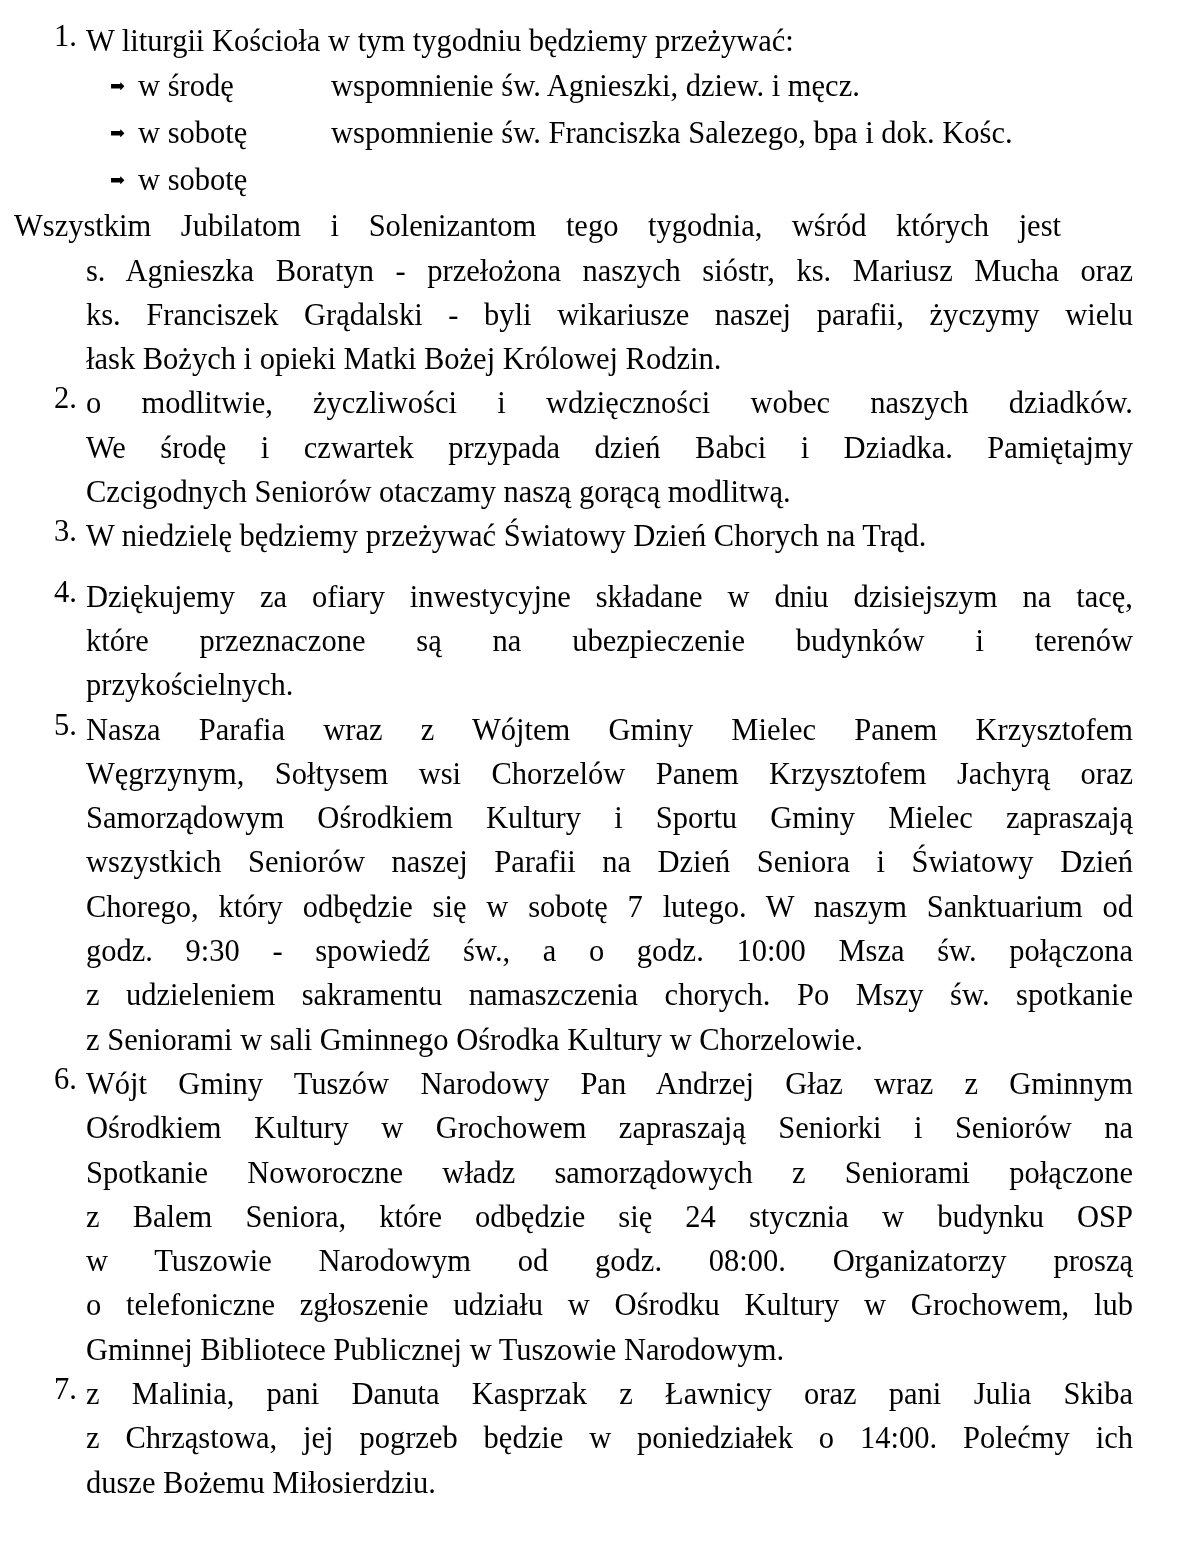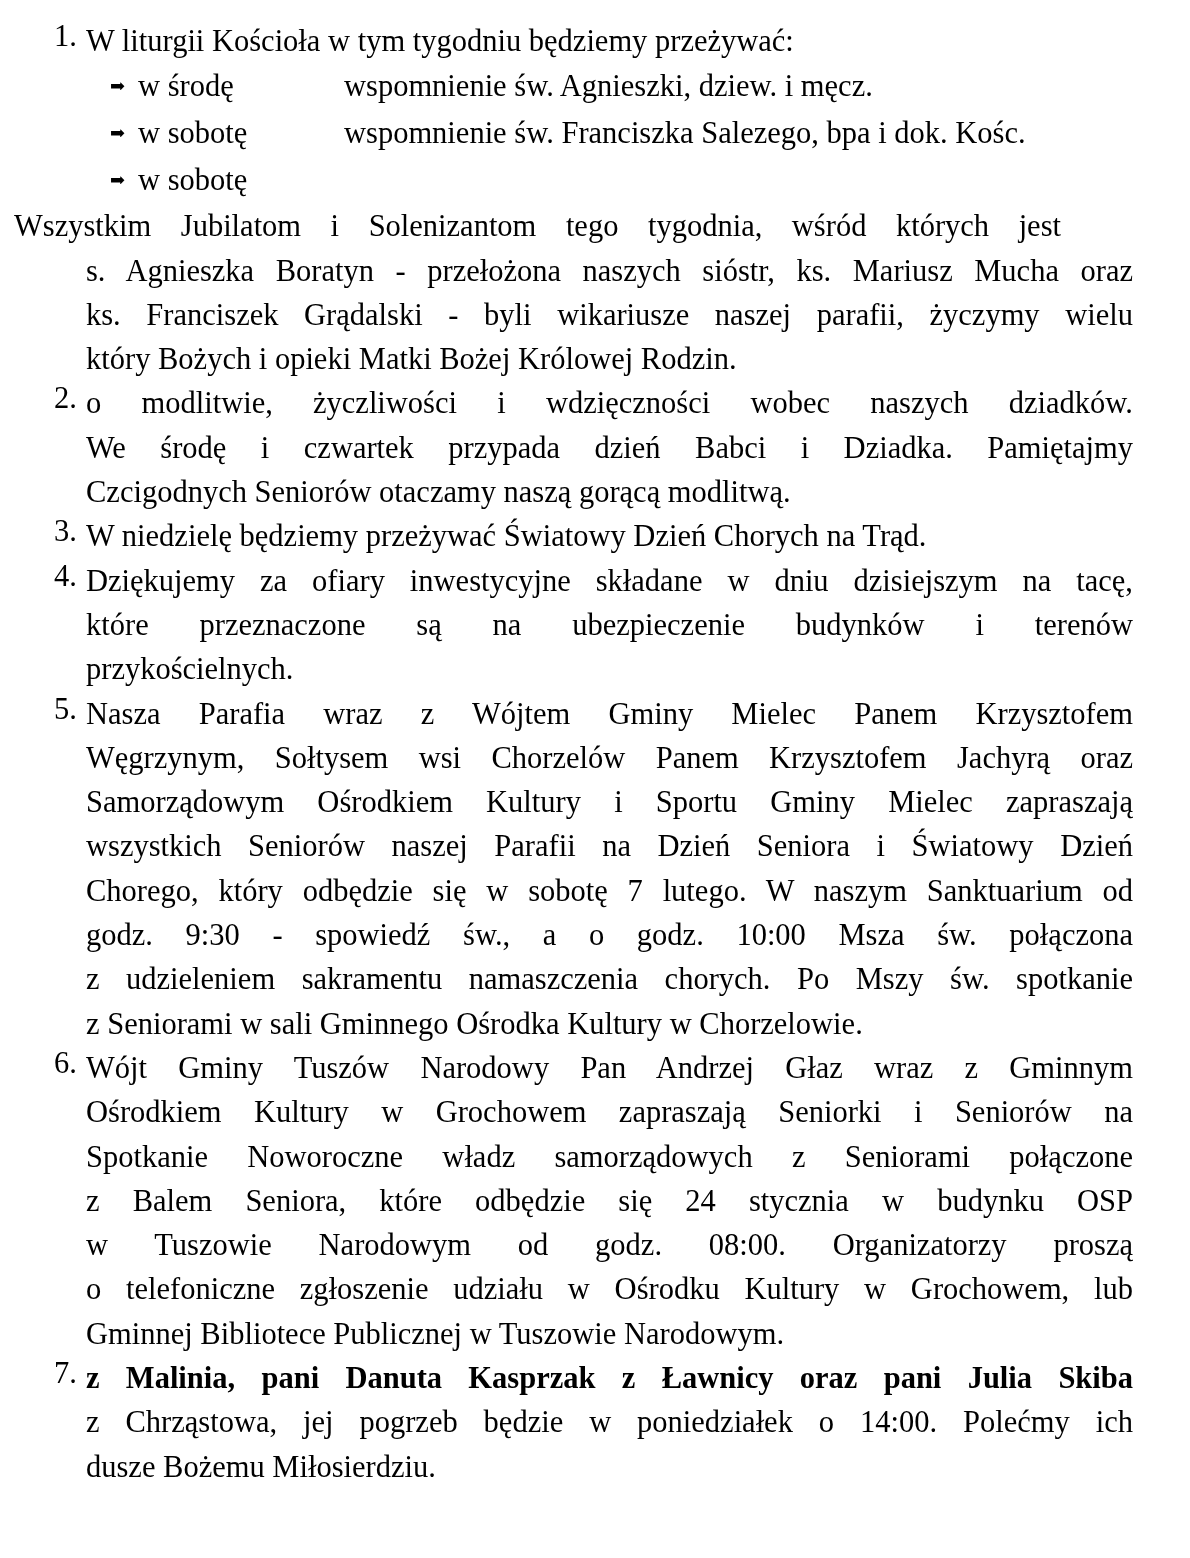--- a/index.html
+++ b/index.html
@@ -23,7 +23,7 @@
   }
   .sub .arrow { position: absolute; left: 0; top: 0; font-size: 18px; }
   .sub .day { position: absolute; left: 28px; }
-  .sub .desc { position: absolute; left: 234px; white-space: nowrap; }
+  .sub .desc { position: absolute; left: 221px; white-space: nowrap; }
 </style>
 </head>
 <body>

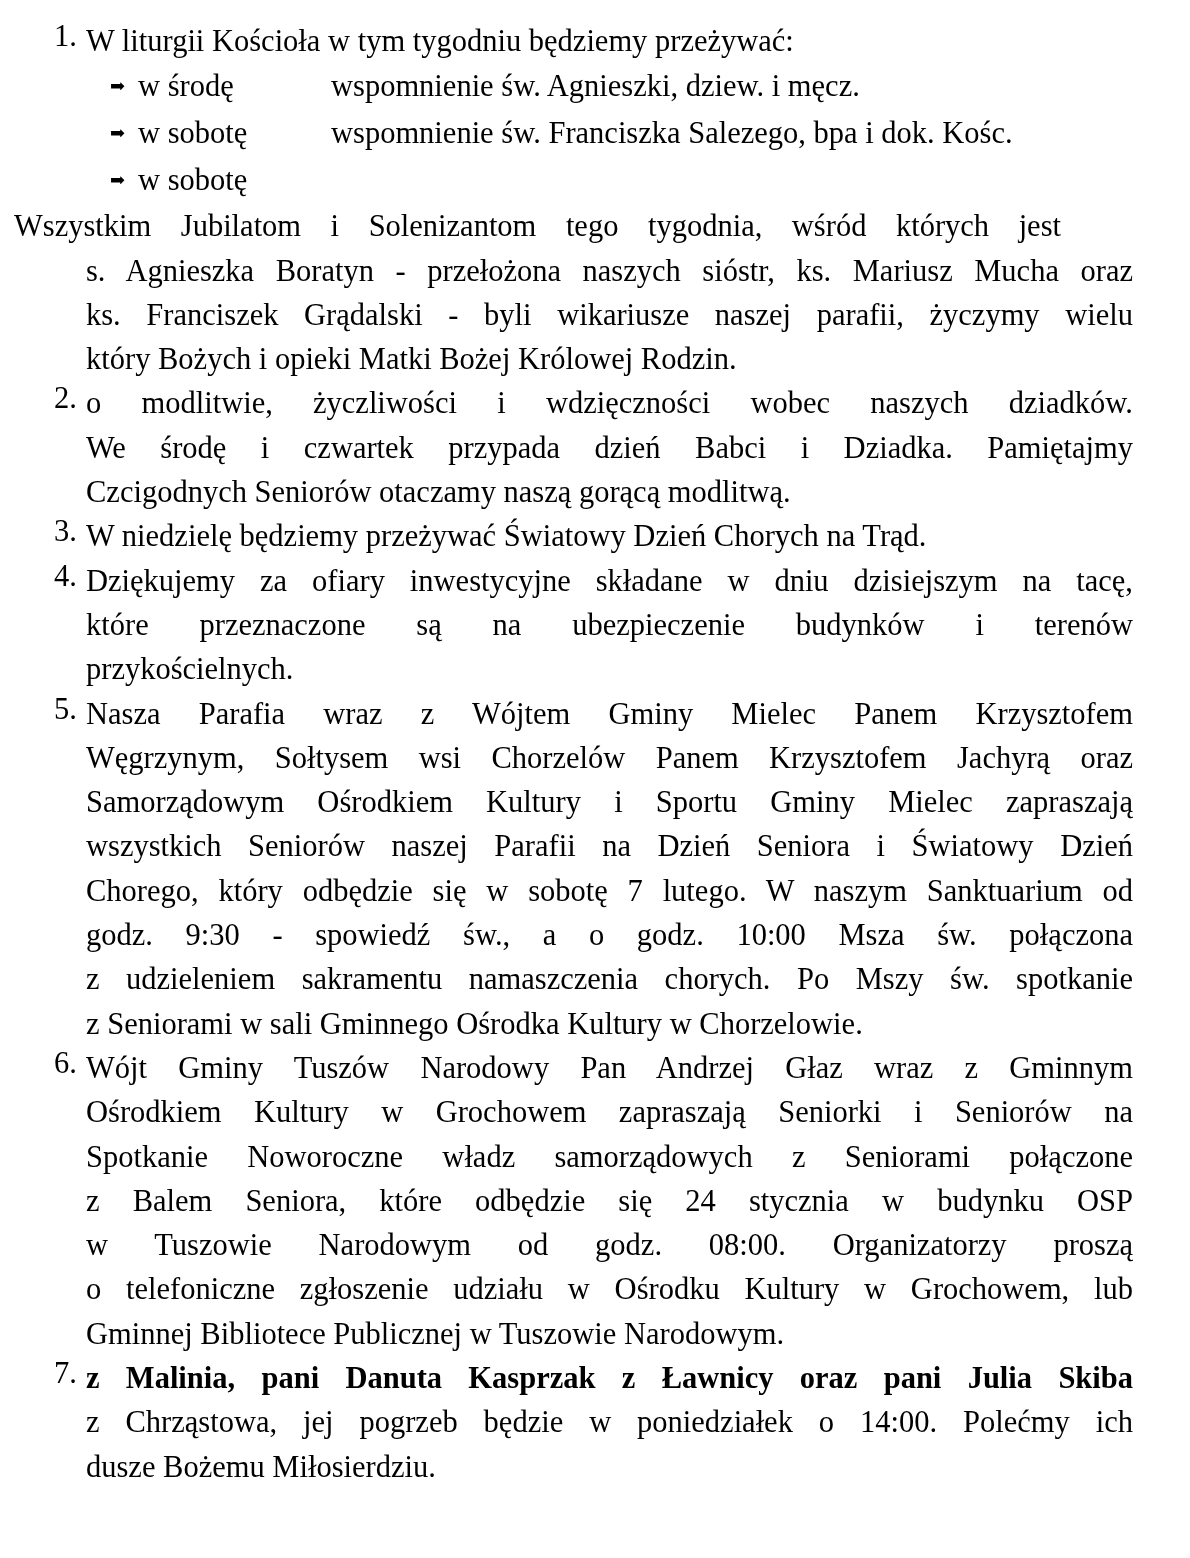--- a/index.html
+++ b/index.html
@@ -50,7 +50,7 @@
     <div class="line" style="white-space: normal; overflow: hidden; margin-left: 14px;">Wszystkim Jubilatom i Solenizantom tego tygodnia, wśród których jest</div>
     <div class="line" style="white-space: normal; overflow: hidden;">s. Agnieszka Boratyn - przełożona naszych sióstr, ks. Mariusz Mucha oraz</div>
     <div class="line" style="white-space: normal; overflow: hidden;">ks. Franciszek Grądalski - byli wikariusze naszej parafii, życzymy wielu</div>
-    <div class="line last" style="white-space: normal; overflow: hidden;">który Bożych i opieki Matki Bożej Królowej Rodzin.</div>
+    <div class="line last" style="white-space: normal; overflow: hidden;">łask Bożych i opieki Matki Bożej Królowej Rodzin.</div>
   </div>
 
   <div class="item">

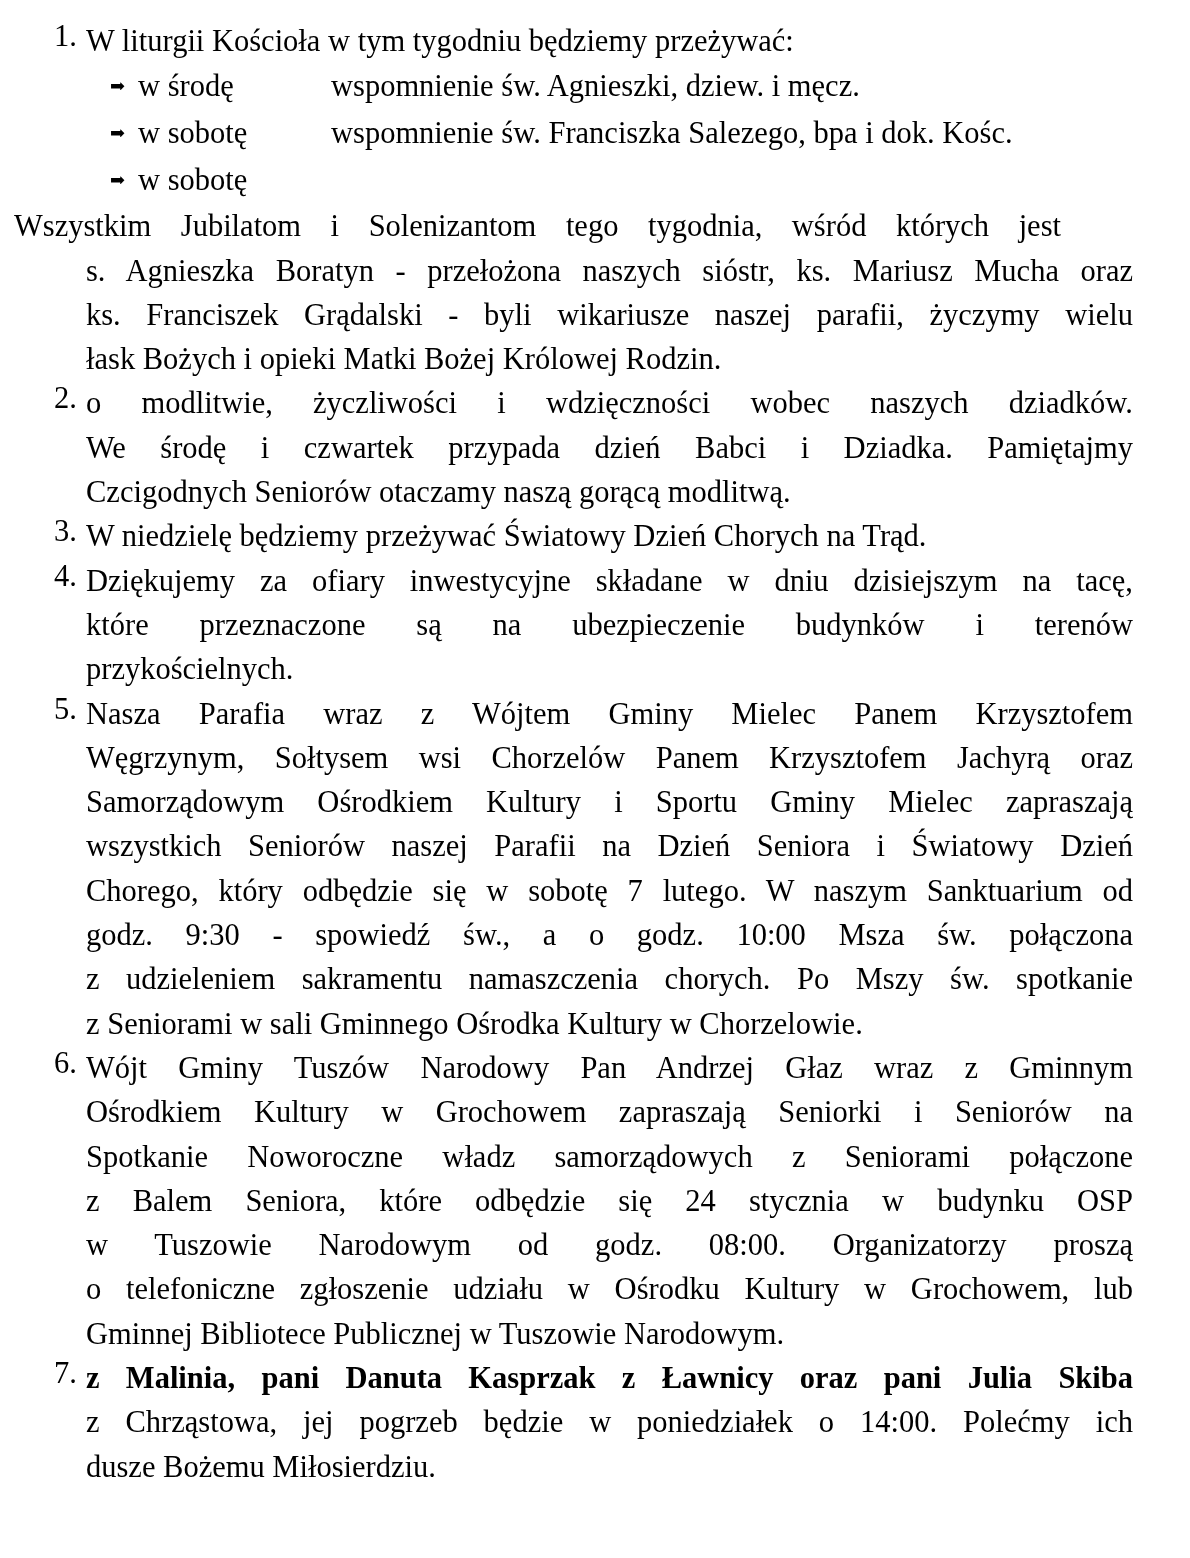--- a/index.html
+++ b/index.html
@@ -67,7 +67,7 @@
 
   <div class="item">
     <span class="num">4.</span>
-    <div class="line" style="white-space: normal; overflow: hidden;">Dziękujemy za ofiary inwestycyjne składane w dniu dzisiejszym na tacę,</div>
+    <div class="line" style="white-space: normal; overflow: hidden; margin-top: 16px;">Dziękujemy za ofiary inwestycyjne składane w dniu dzisiejszym na tacę,</div>
     <div class="line" style="white-space: normal; overflow: hidden;">które przeznaczone są na ubezpieczenie budynków i terenów</div>
     <div class="line last" style="white-space: normal; overflow: hidden;">przykościelnych.</div>
   </div>

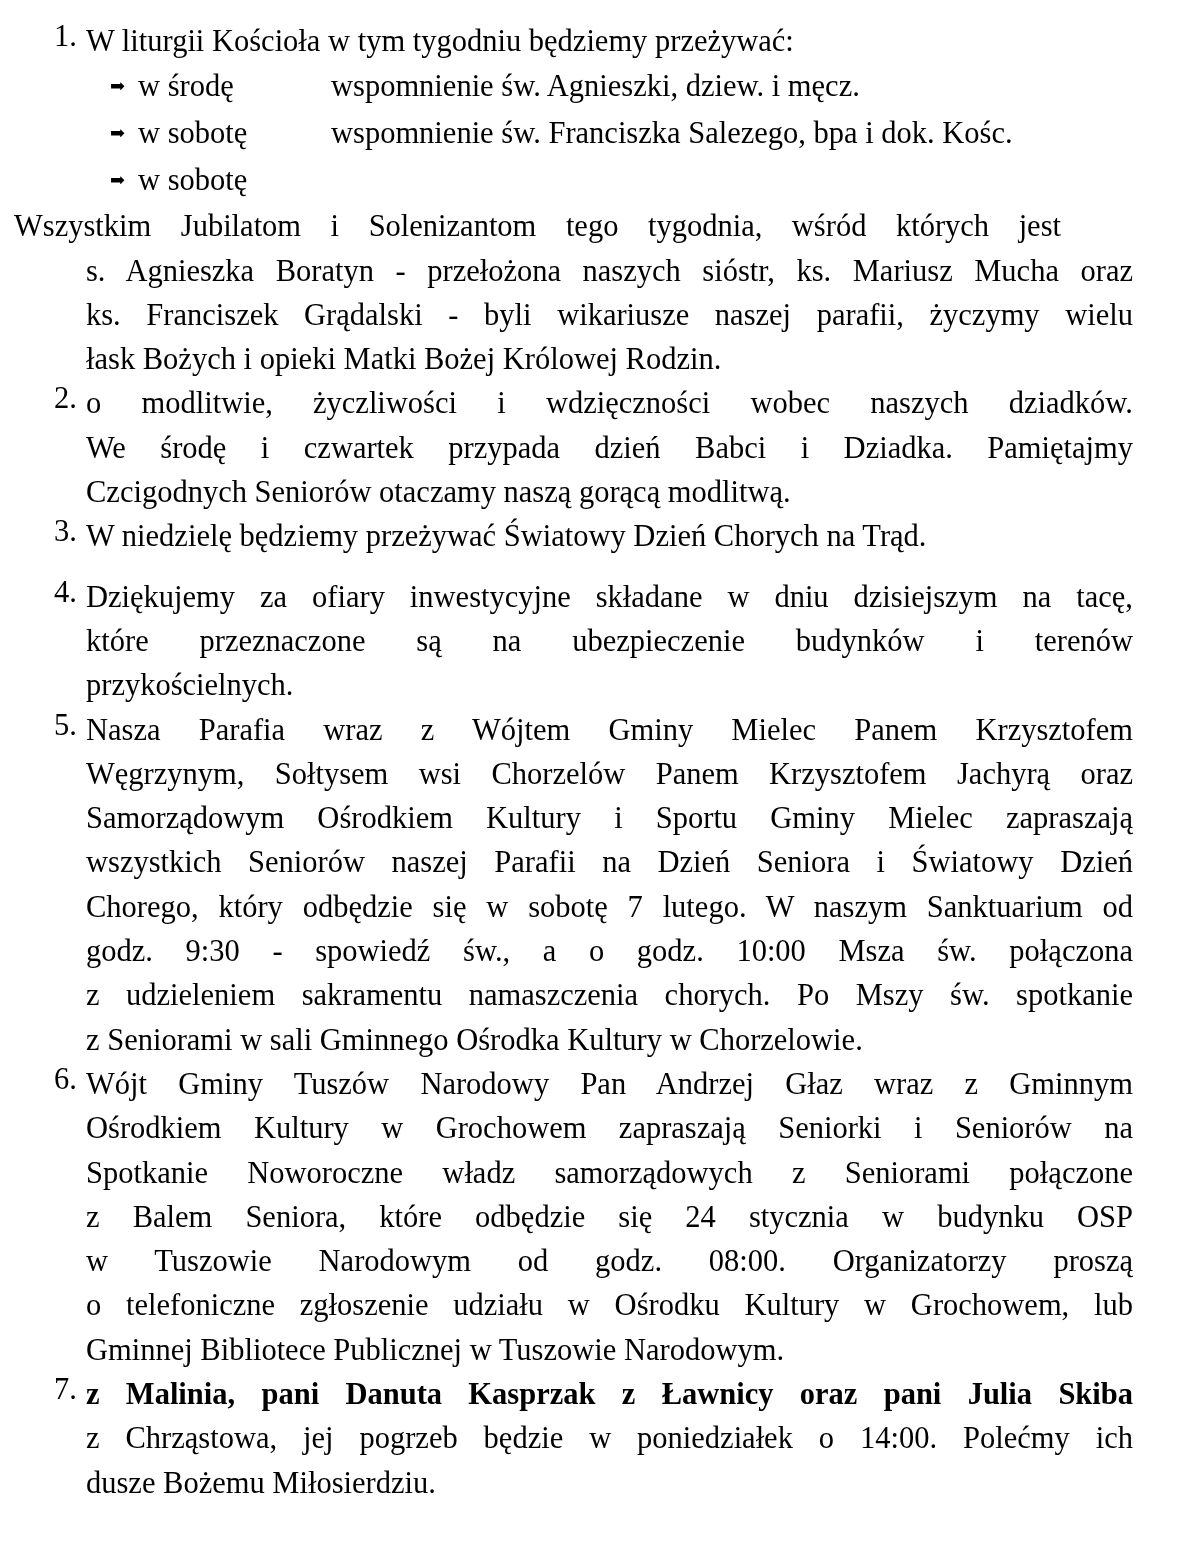--- a/index.html
+++ b/index.html
@@ -97,7 +97,7 @@
 
   <div class="item">
     <span class="num">7.</span>
-    <div class="line" style="white-space: normal; overflow: hidden; font-weight: bold;">z Malinia, pani Danuta Kasprzak z Ławnicy oraz pani Julia Skiba</div>
+    <div class="line" style="white-space: normal; overflow: hidden;">z Malinia, pani Danuta Kasprzak z Ławnicy oraz pani Julia Skiba</div>
     <div class="line" style="white-space: normal; overflow: hidden;">z Chrząstowa, jej pogrzeb będzie w poniedziałek o 14:00. Polećmy ich</div>
     <div class="line last" style="white-space: normal; overflow: hidden;">dusze Bożemu Miłosierdziu.</div>
   </div>

